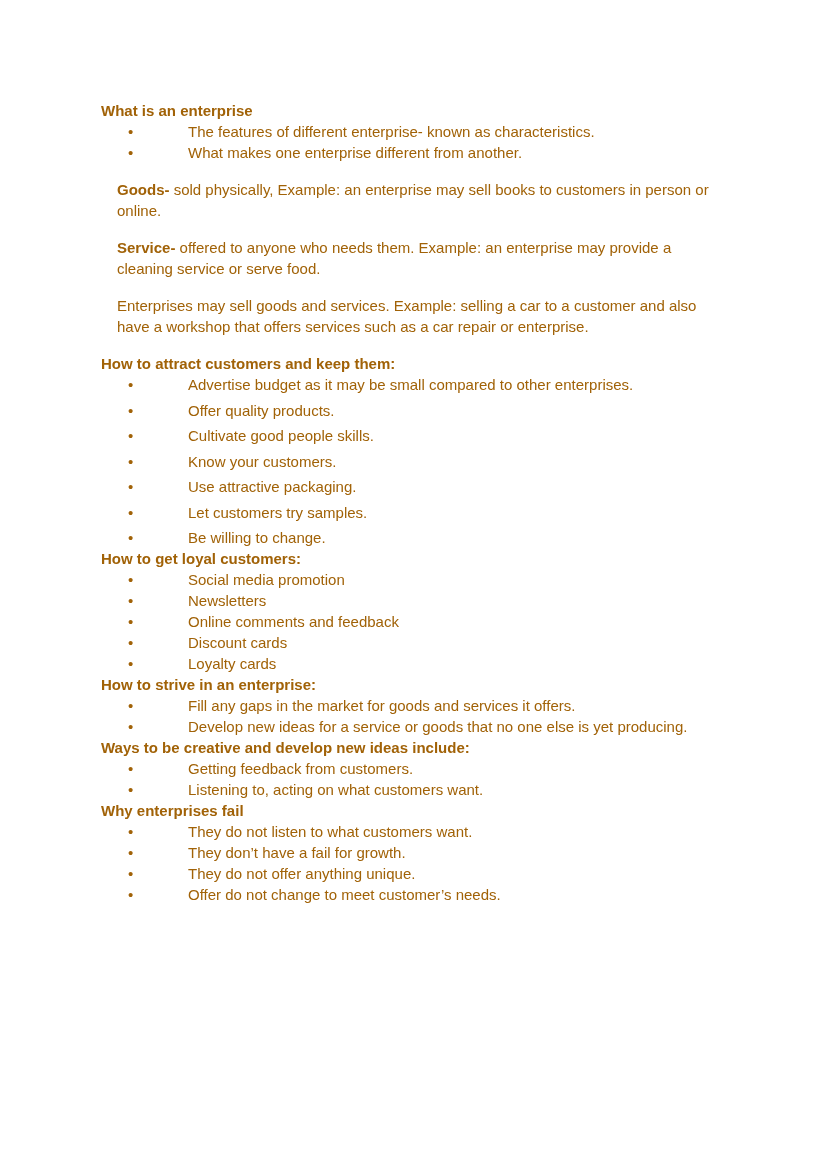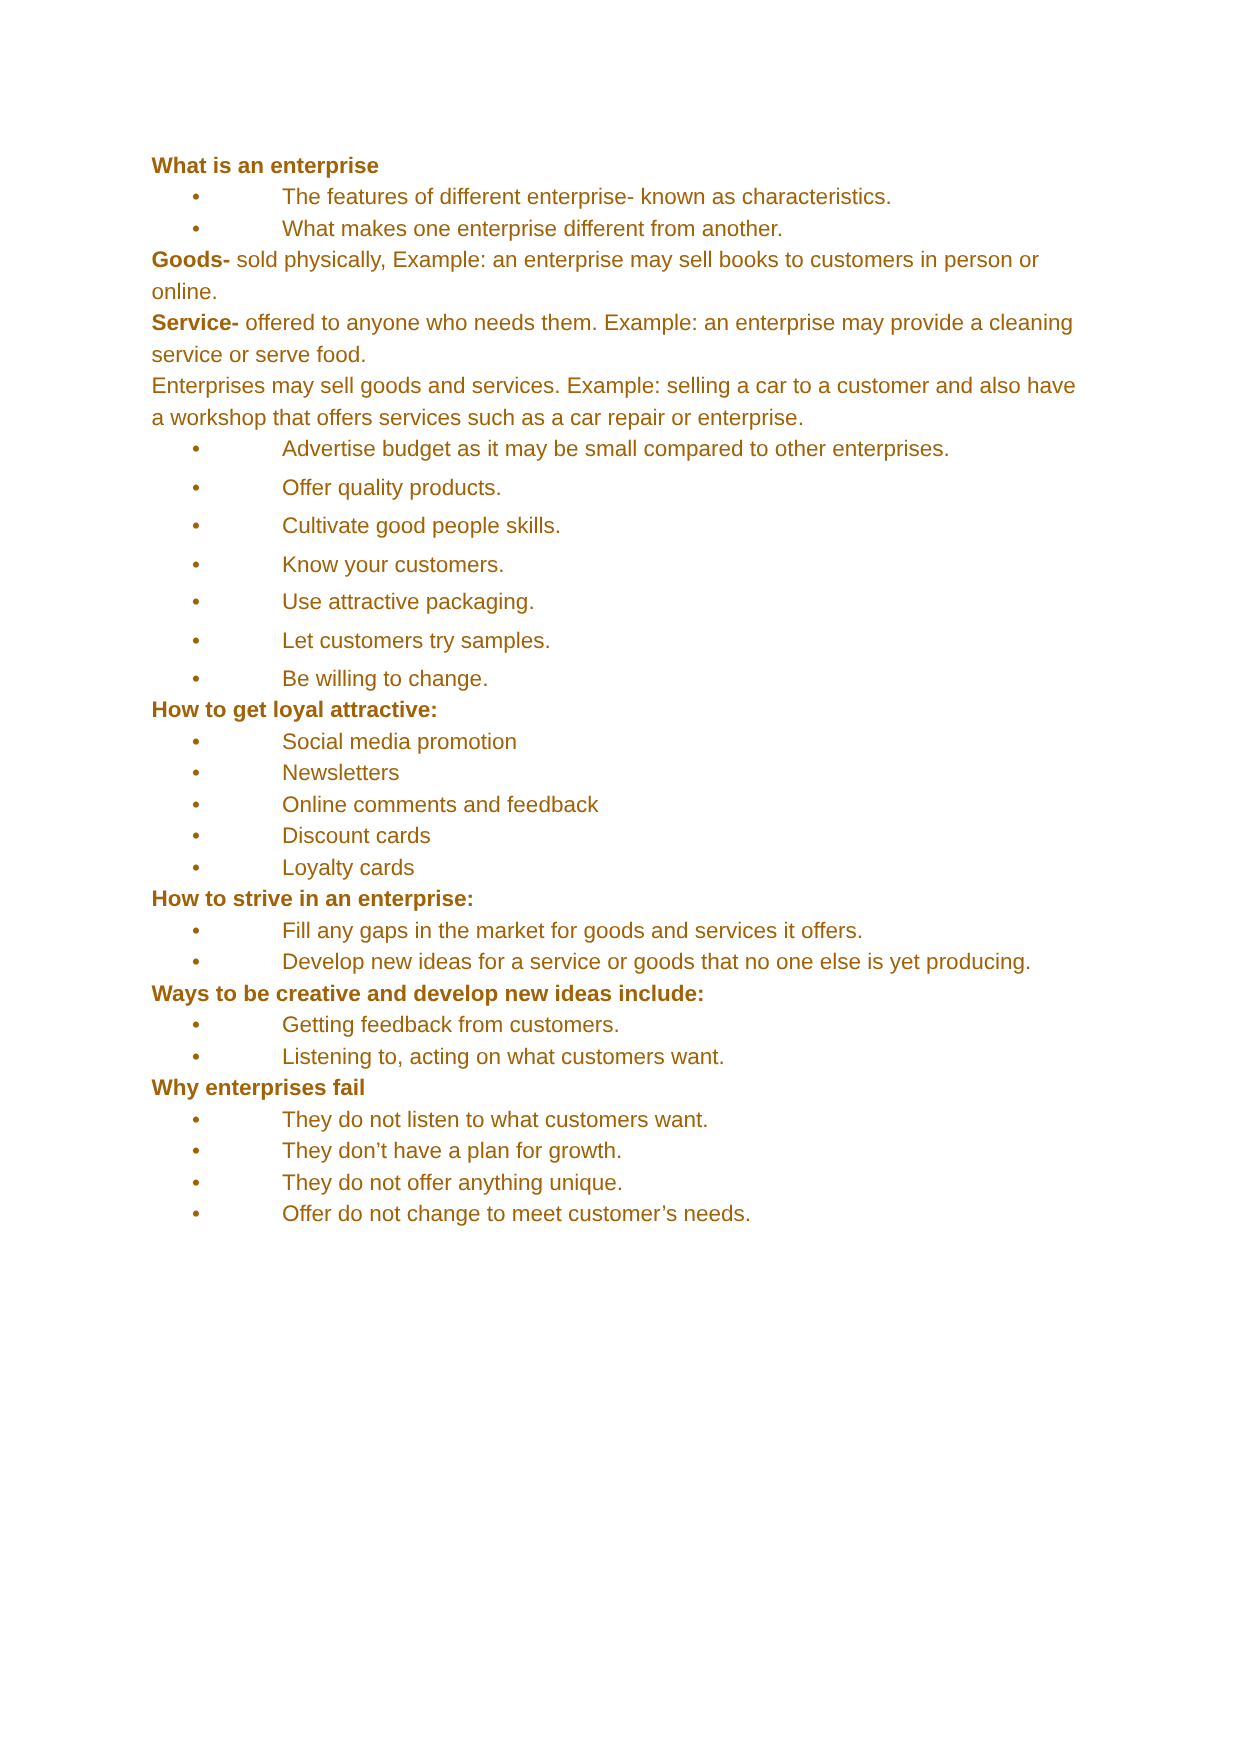--- a/index.html
+++ b/index.html
@@ -29,7 +29,7 @@
     line-height: 21px;
     font-weight: bold;
   }
-  .para { margin: 0; }
+  .para { margin: 16px; }
   .para b { font-weight: bold; }
   .bullet-list { margin: 0; padding: 0; }
   .bullet-item { display: flex; }

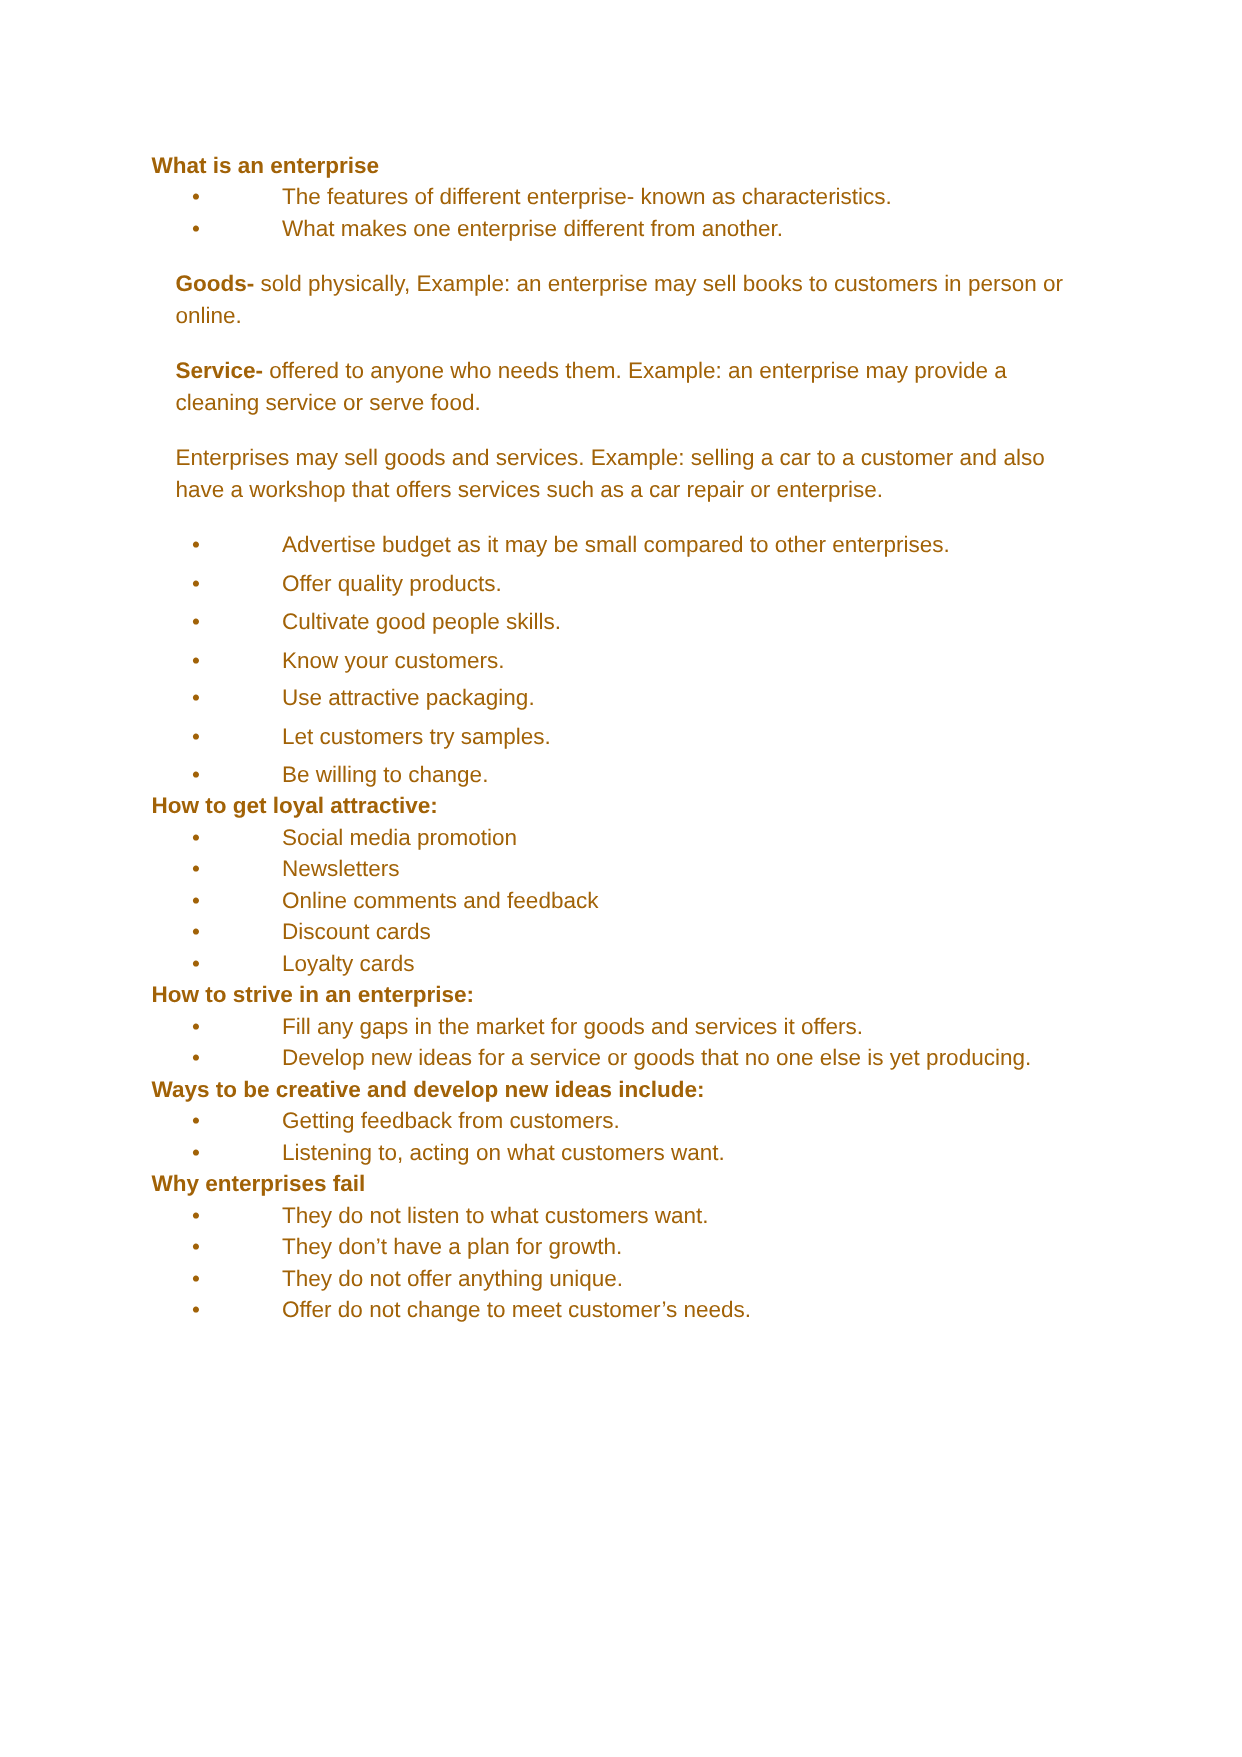--- a/index.html
+++ b/index.html
@@ -61,6 +61,7 @@
       <p class="para gap-before"><b>Goods-</b><span> sold physically, Example: an enterprise may sell books to customers in person or online.</span></p>
       <p class="para gap-before"><b>Service-</b><span> offered to anyone who needs them. Example: an enterprise may provide a cleaning service or serve food.</span></p>
       <p class="para gap-before"><span>Enterprises may sell goods and services. Example: selling a car to a customer and also have a workshop that offers services such as a car repair or enterprise.</span></p>
+      <p class="heading gap-before">How to attract customers and keep them:</p>
       <div class="bullet-list spaced gap-before">
         <div class="bullet-item">
           <span class="bullet-dot">•</span>

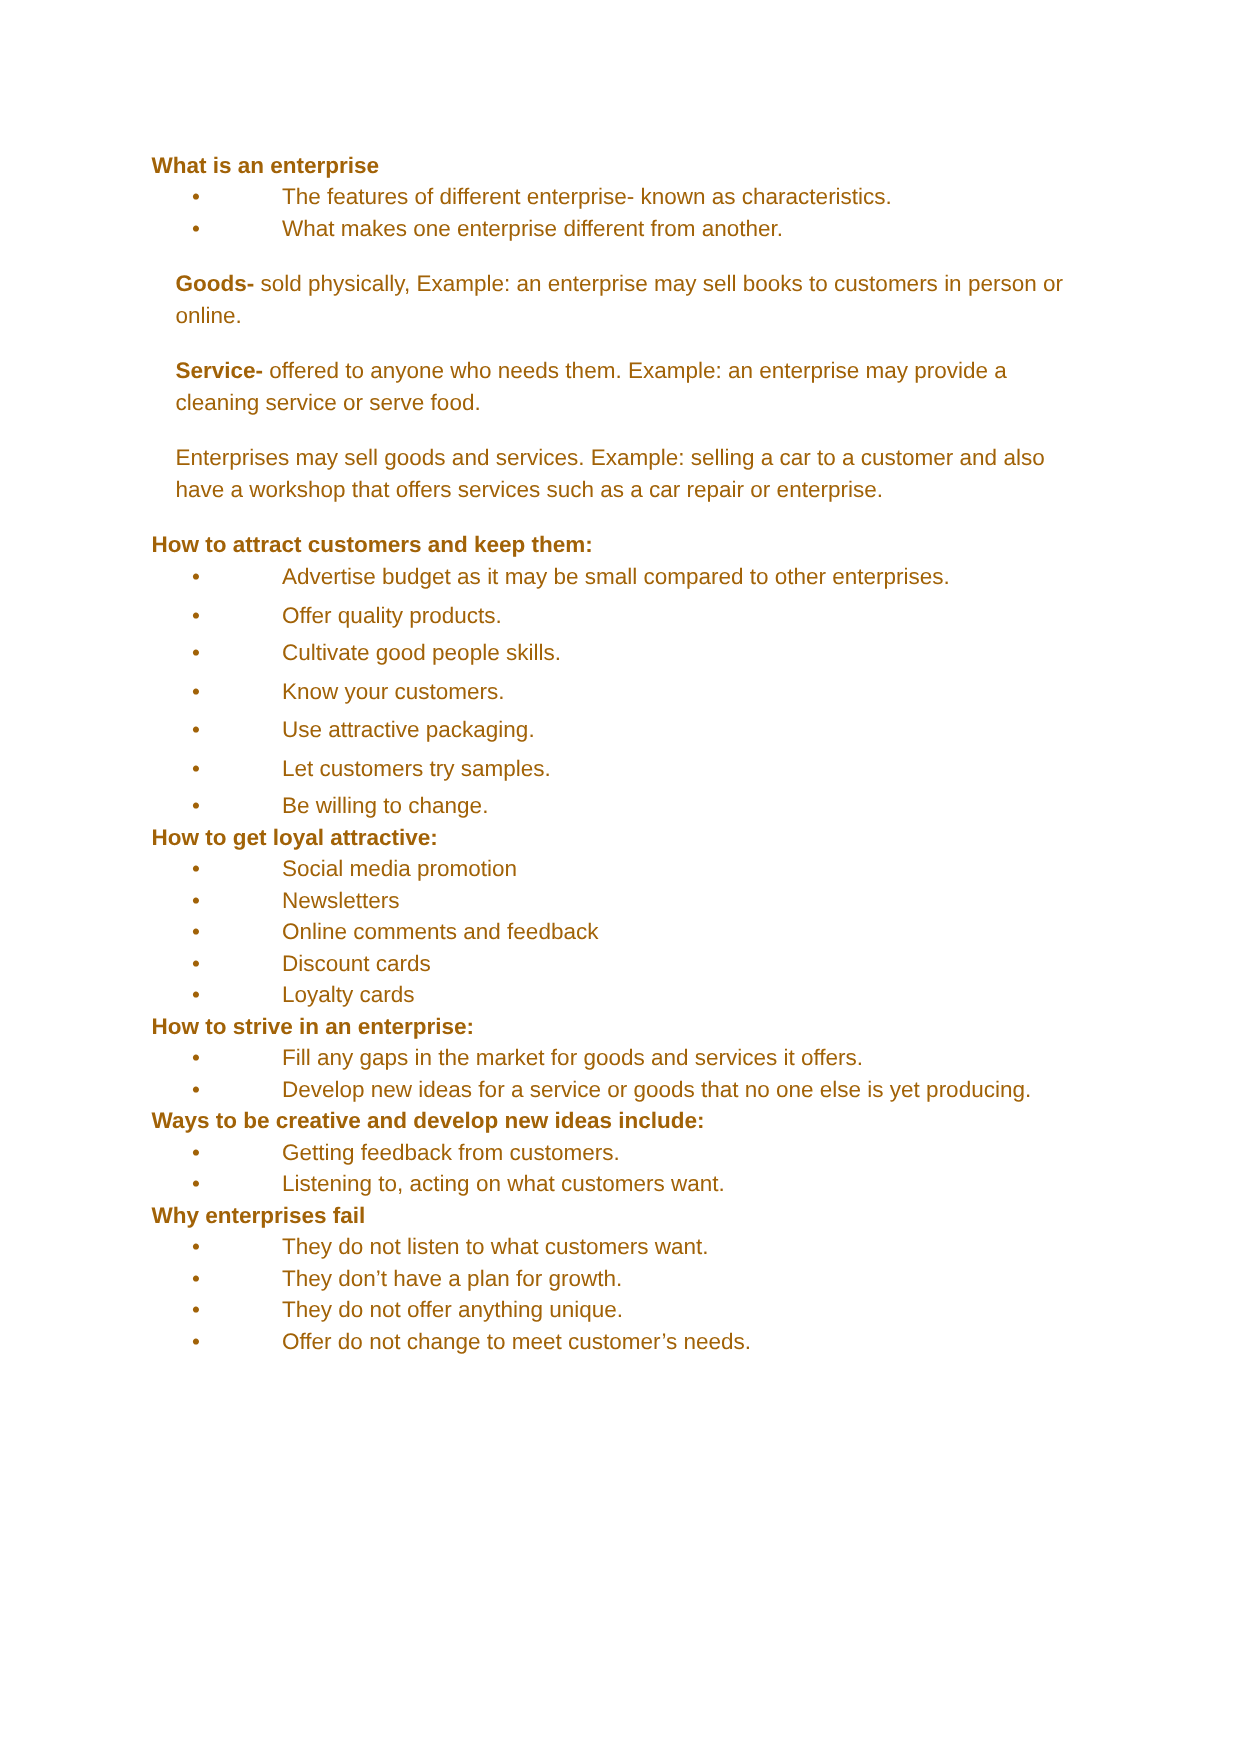--- a/index.html
+++ b/index.html
@@ -92,7 +92,7 @@
           <span class="bullet-text">Be willing to change.</span>
         </div>
       </div>
-      <p class="heading gap-before">How to get loyal attractive:</p>
+      <p class="heading gap-before">How to get loyal customers:</p>
       <div class="bullet-list">
         <div class="bullet-item">
           <span class="bullet-dot">•</span>

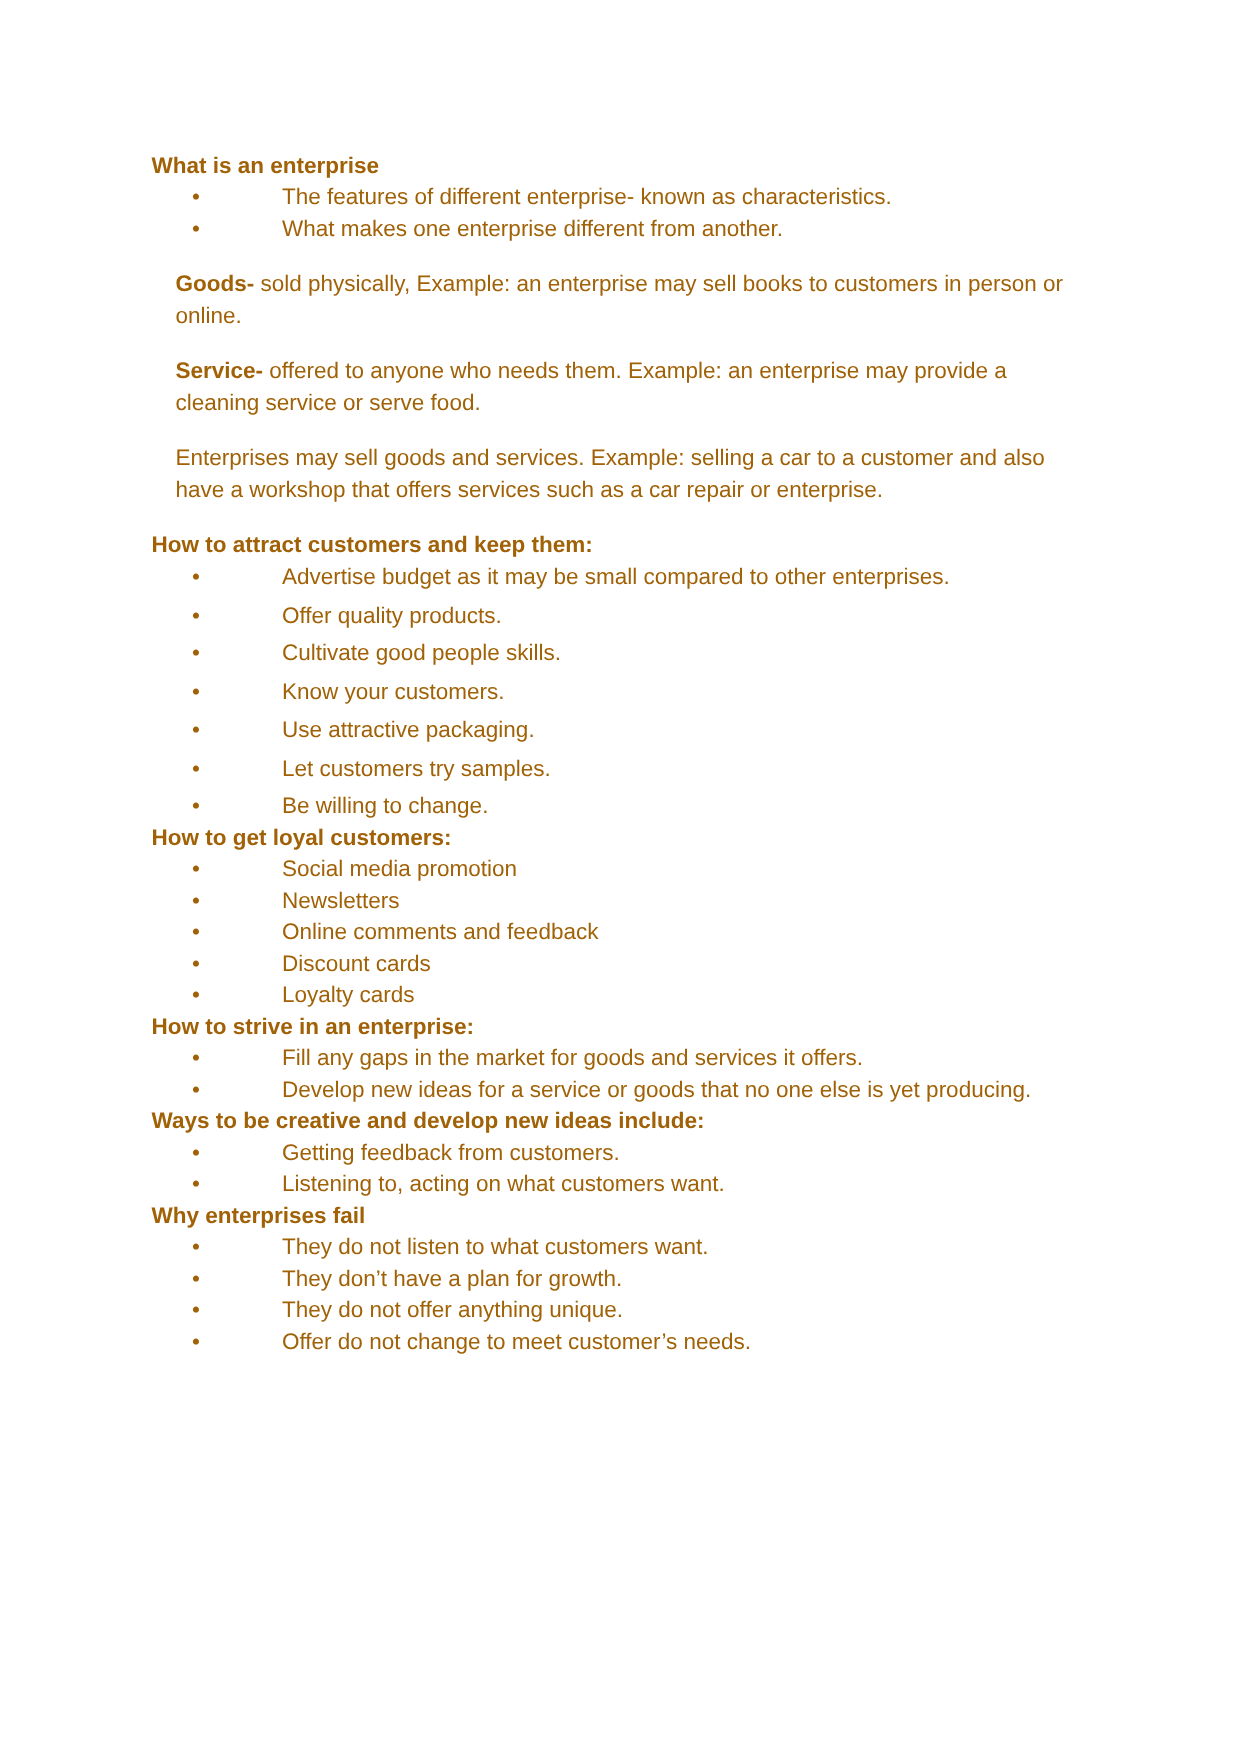--- a/index.html
+++ b/index.html
@@ -145,7 +145,7 @@
         </div>
         <div class="bullet-item">
           <span class="bullet-dot">•</span>
-          <span class="bullet-text">They don’t have a plan for growth.</span>
+          <span class="bullet-text">They don’t have a fail for growth.</span>
         </div>
         <div class="bullet-item">
           <span class="bullet-dot">•</span>

